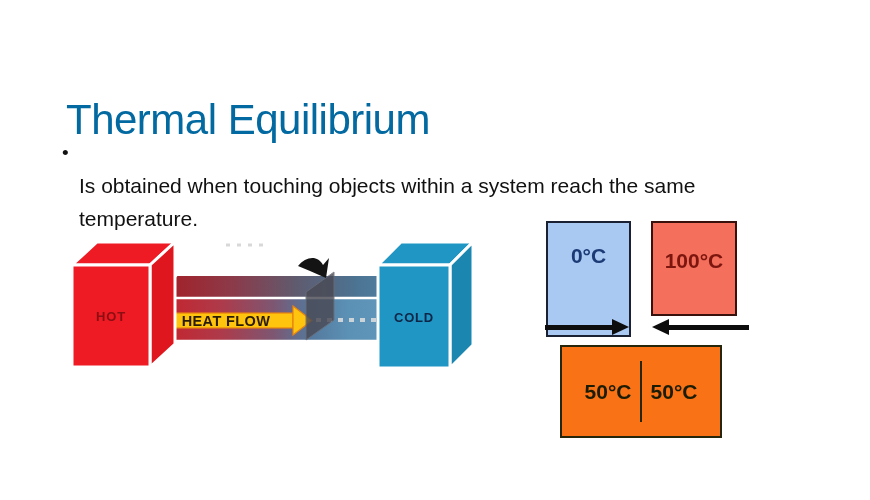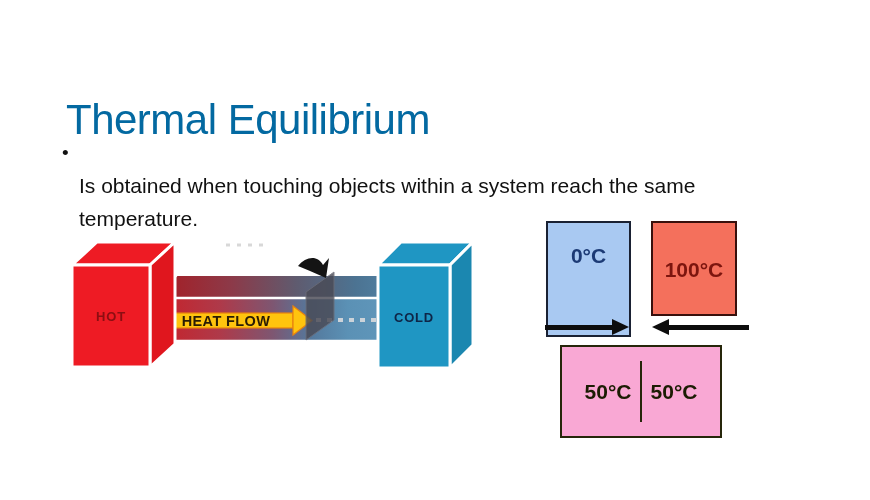--- a/index.html
+++ b/index.html
@@ -41,7 +41,7 @@
   .eq-hot {
     left:651px; top:221px; width:86px; height:95px;
     background:#f4705c; border:2.5px solid #38100c; color:#7c150e;
-    padding-top:35px;
+    padding-top:26px;
   }
   .eq-result {
     left:560px; top:345px; width:162px; height:93px;

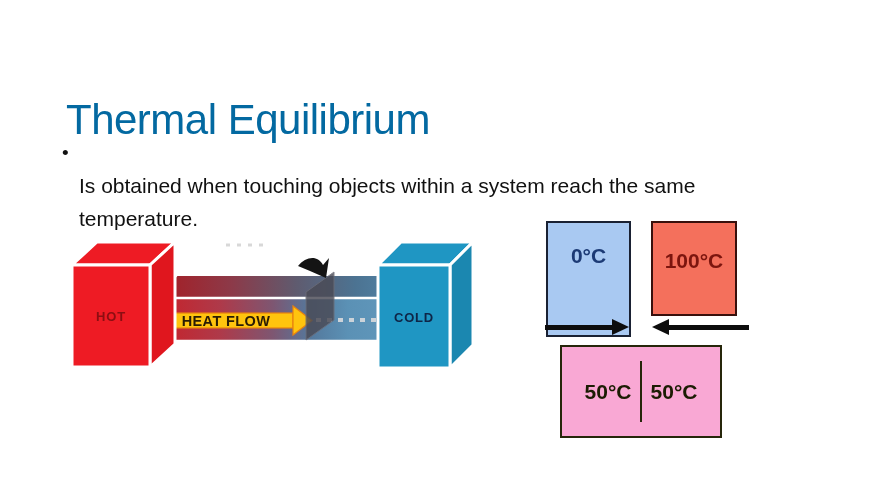--- a/index.html
+++ b/index.html
@@ -45,7 +45,7 @@
   }
   .eq-result {
     left:560px; top:345px; width:162px; height:93px;
-    background:#f9a8d4; border:2.5px solid #26260a; color:#1c1c03;
+    background:#f97316; border:2.5px solid #26260a; color:#1c1c03;
     padding:14px;
   }
   .eq-half { flex:1; display:flex; align-items:center; justify-content:center; }

